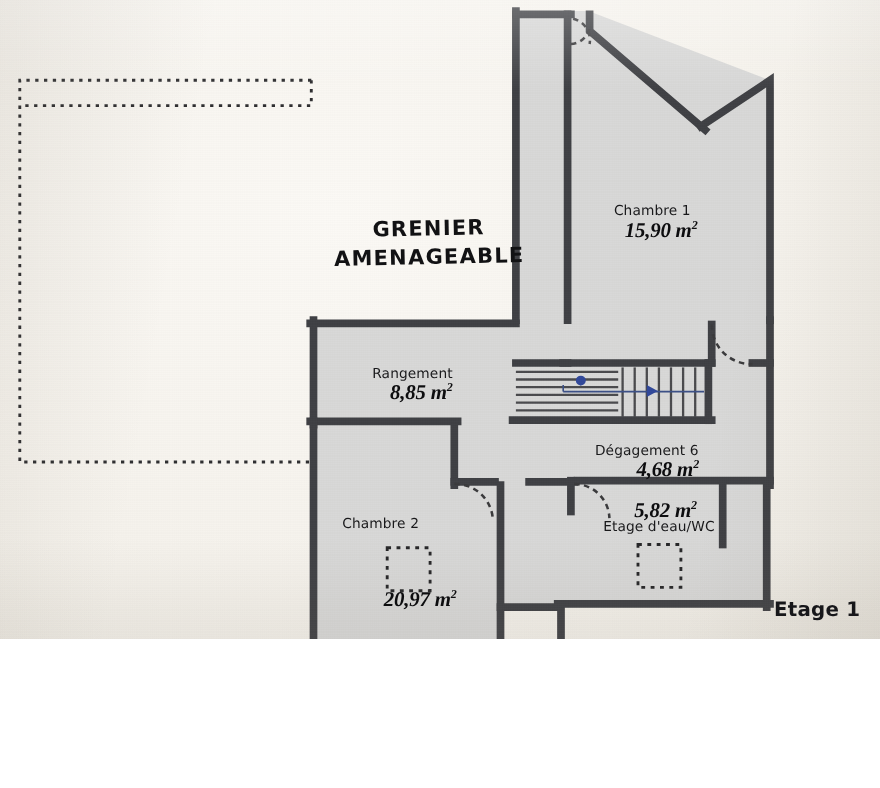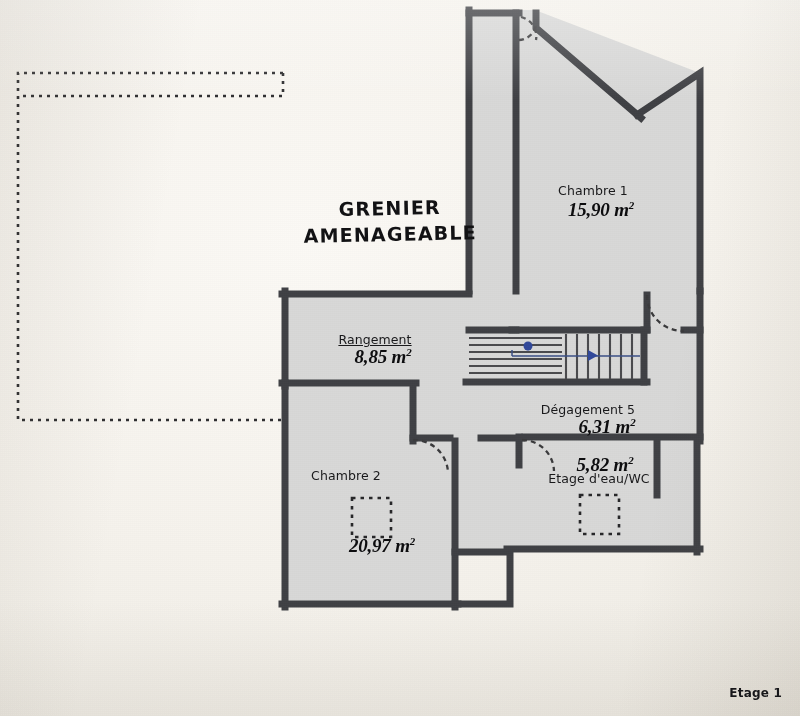--- a/index.html
+++ b/index.html
@@ -14,7 +14,7 @@
   #sheet {
     position: relative;
     width: 800px;
-    height: 716px;
+    height: 581px;
     overflow: hidden;
     background: #f7f4ef;
     background-image:

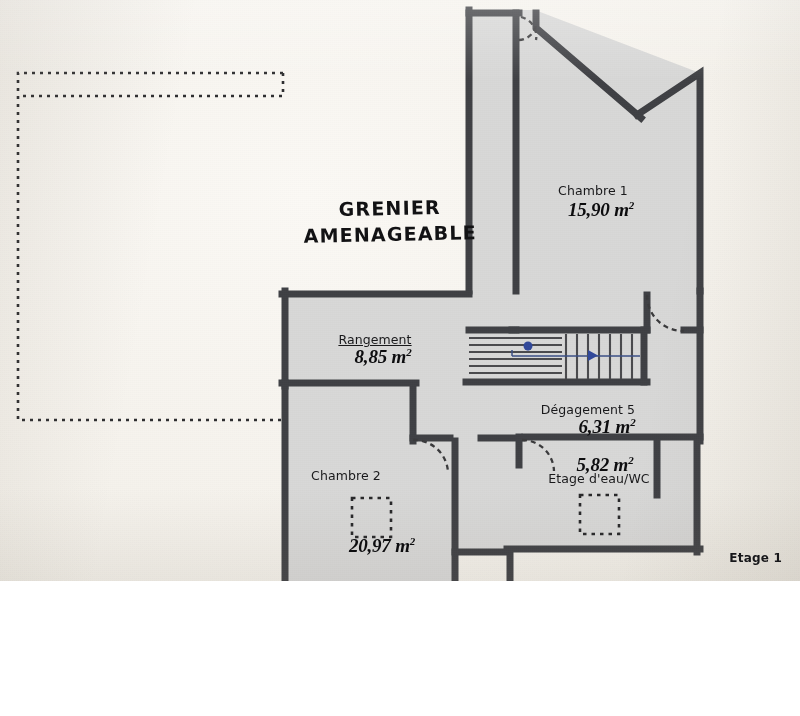--- a/index.html
+++ b/index.html
@@ -244,7 +244,7 @@
   <div id="labels">
       <div class="lbl room-name" style="left: 593px; top: 183px;">Chambre 1</div>
       <div class="lbl room-area" style="left: 601px; top: 199px;"><span>15,90 m</span><sup>2</sup></div>
-      <div class="lbl room-name" style="left: 375px; top: 332px; text-decoration: underline;">Rangement</div>
+      <div class="lbl room-name" style="left: 375px; top: 332px;">Rangement</div>
       <div class="lbl room-area" style="left: 383px; top: 346px;"><span>8,85 m</span><sup>2</sup></div>
       <div class="lbl room-name" style="left: 588px; top: 402px;">Dégagement 5</div>
       <div class="lbl room-area" style="left: 607px; top: 416px;"><span>6,31 m</span><sup>2</sup></div>

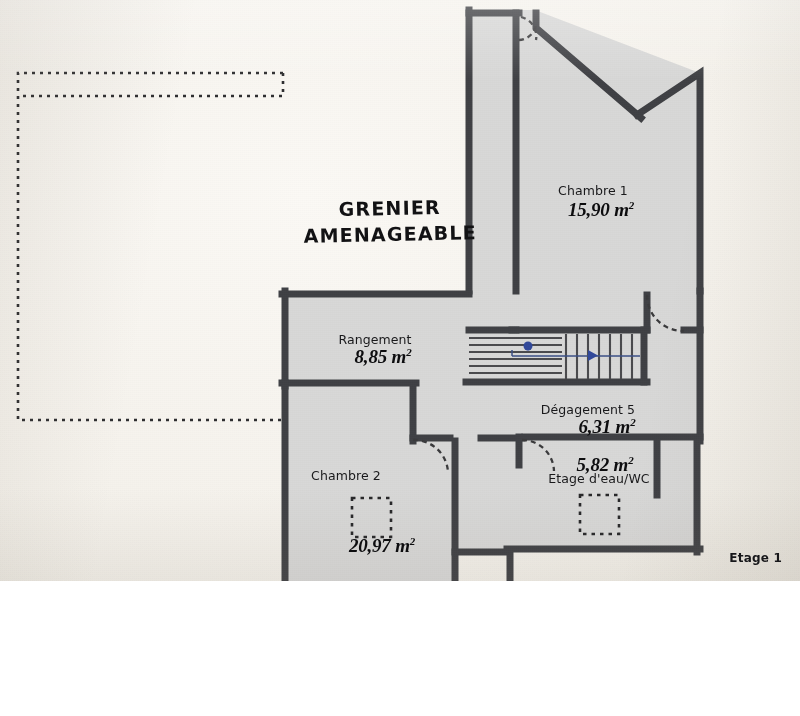--- a/index.html
+++ b/index.html
@@ -246,7 +246,7 @@
       <div class="lbl room-area" style="left: 601px; top: 199px;"><span>15,90 m</span><sup>2</sup></div>
       <div class="lbl room-name" style="left: 375px; top: 332px;">Rangement</div>
       <div class="lbl room-area" style="left: 383px; top: 346px;"><span>8,85 m</span><sup>2</sup></div>
-      <div class="lbl room-name" style="left: 588px; top: 402px;">Dégagement 5</div>
+      <div class="lbl room-name" style="left: 588px; top: 402px;">Dégagement 6</div>
       <div class="lbl room-area" style="left: 607px; top: 416px;"><span>6,31 m</span><sup>2</sup></div>
       <div class="lbl room-name" style="left: 599px; top: 471px;">Etage d'eau/WC</div>
       <div class="lbl room-area" style="left: 605px; top: 454px;"><span>5,82 m</span><sup>2</sup></div>

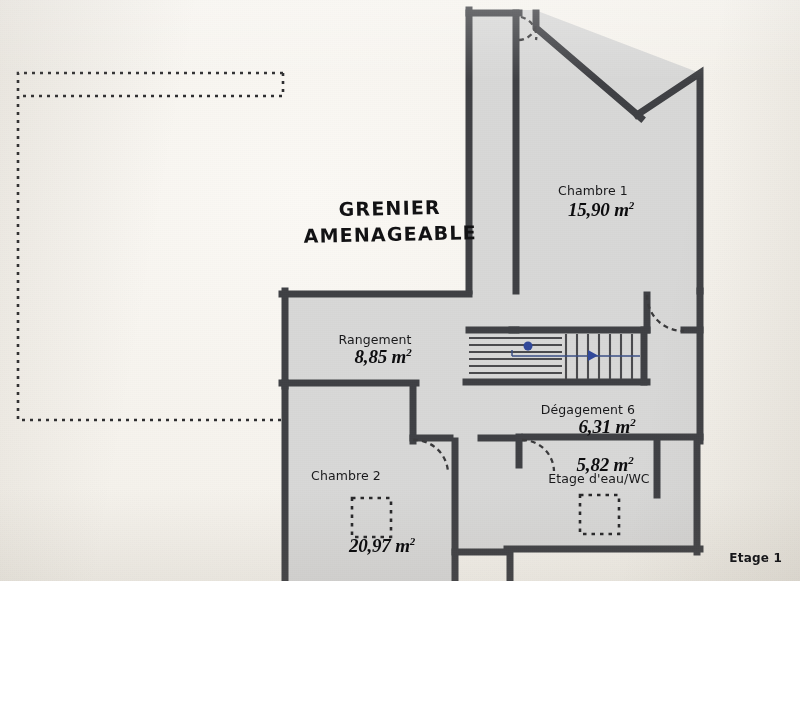--- a/index.html
+++ b/index.html
@@ -247,7 +247,7 @@
       <div class="lbl room-name" style="left: 375px; top: 332px;">Rangement</div>
       <div class="lbl room-area" style="left: 383px; top: 346px;"><span>8,85 m</span><sup>2</sup></div>
       <div class="lbl room-name" style="left: 588px; top: 402px;">Dégagement 6</div>
-      <div class="lbl room-area" style="left: 607px; top: 416px;"><span>6,31 m</span><sup>2</sup></div>
+      <div class="lbl room-area" style="left: 607px; top: 416px;"><span>4,68 m</span><sup>2</sup></div>
       <div class="lbl room-name" style="left: 599px; top: 471px;">Etage d'eau/WC</div>
       <div class="lbl room-area" style="left: 605px; top: 454px;"><span>5,82 m</span><sup>2</sup></div>
       <div class="lbl room-name" style="left: 346px; top: 468px;">Chambre 2</div>

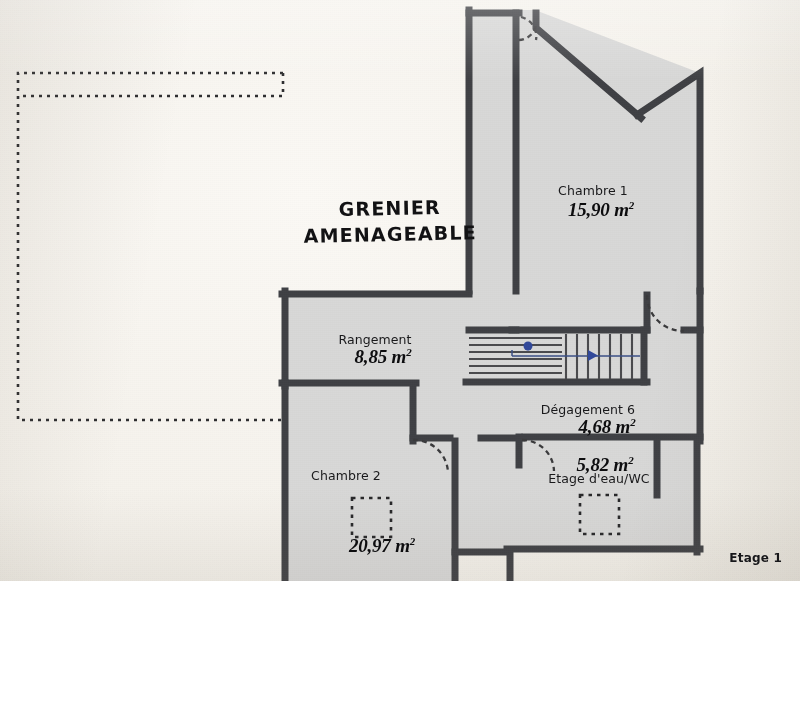--- a/index.html
+++ b/index.html
@@ -132,7 +132,7 @@
   .sheet-caption {
     position: absolute;
     font-family: "DejaVu Sans", sans-serif;
-    font-size: 12px;
+    font-size: 18px;
     font-weight: 700;
     color: #17171a;
     letter-spacing: .2px;

